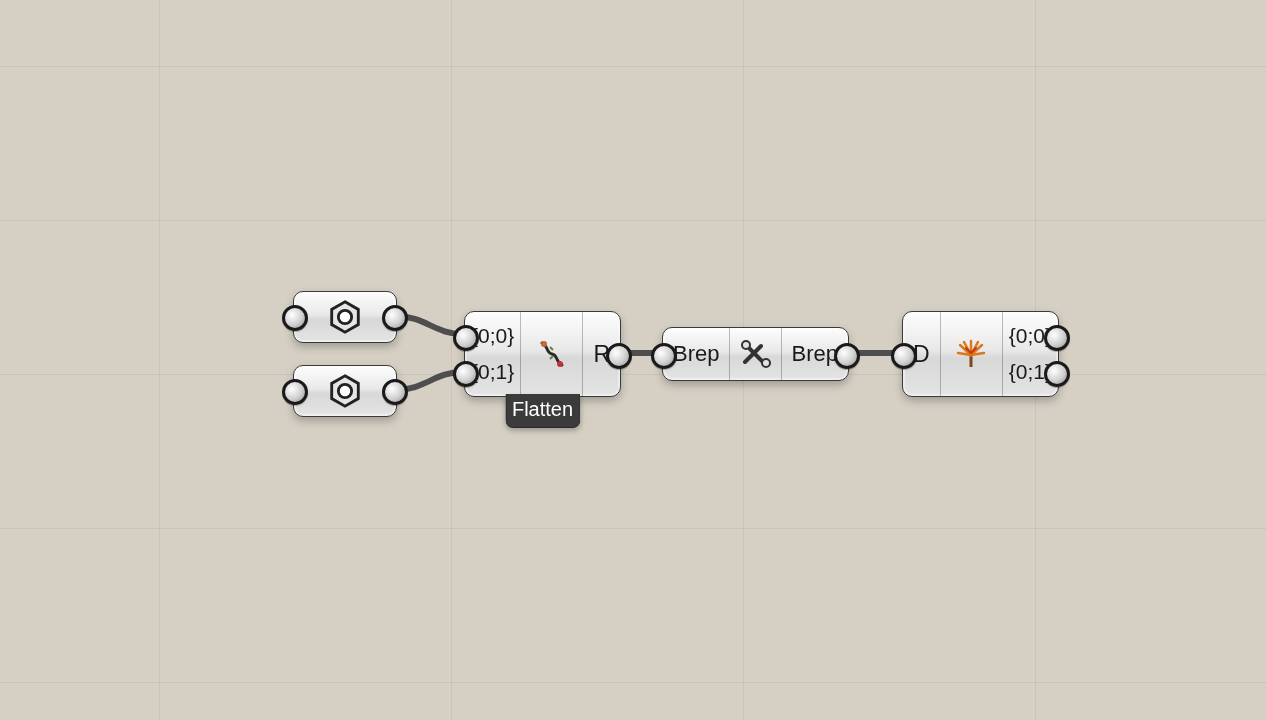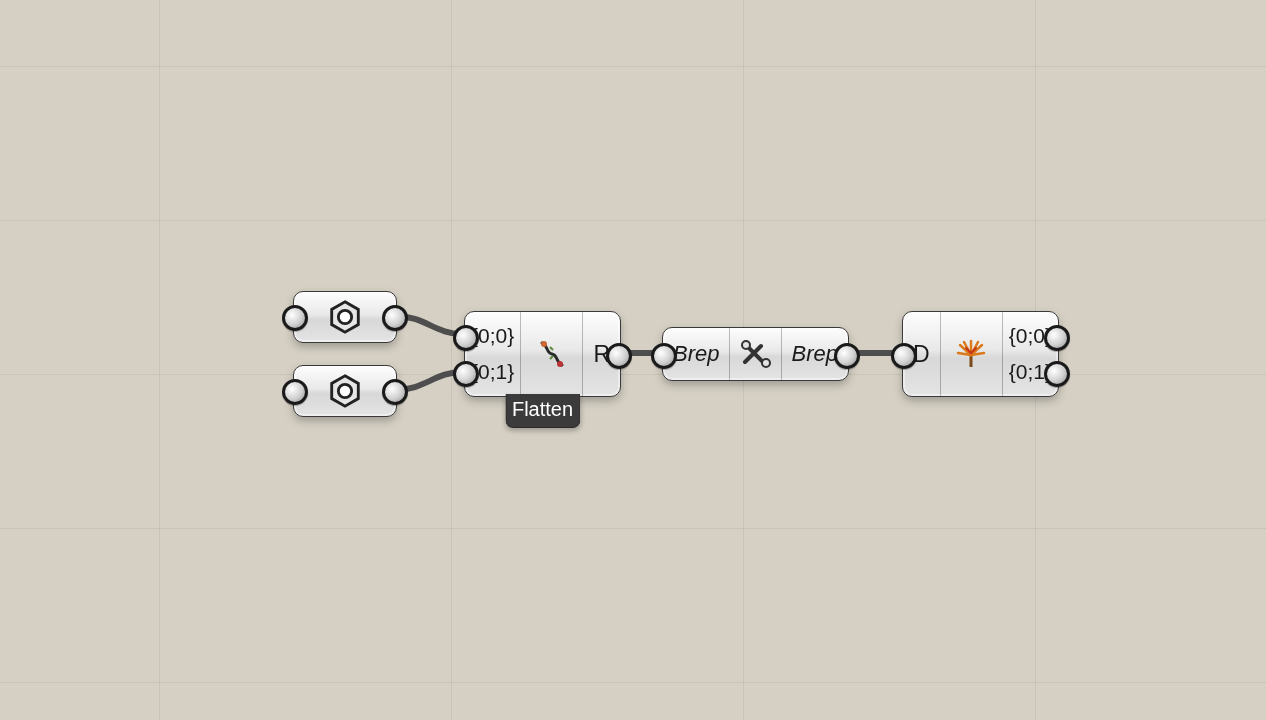--- a/index.html
+++ b/index.html
@@ -21,7 +21,7 @@
 .col.params{font-size:21px;line-height:36px;}
 .out-label{font-size:23px;padding:0 10px;display:flex;align-items:center;border-left:1px solid rgba(0,0,0,.25);}
 .in-label{font-size:23px;padding:0 10px;display:flex;align-items:center;border-right:1px solid rgba(0,0,0,.25);}
-.mid-label{font-size:22px;padding:0 6px;font-style:italic;}
+.mid-label{font-size:22px;padding:0 6px;}
 
 .port{position:absolute;width:20px;height:20px;border-radius:50%;background:radial-gradient(circle at 35% 35%,#fff,#cfcfcf 55%,#8b8b8b);border:3px solid #1a1a1a;box-shadow:0 1px 1px rgba(0,0,0,.3);}
 .port.left{left:-12px}

